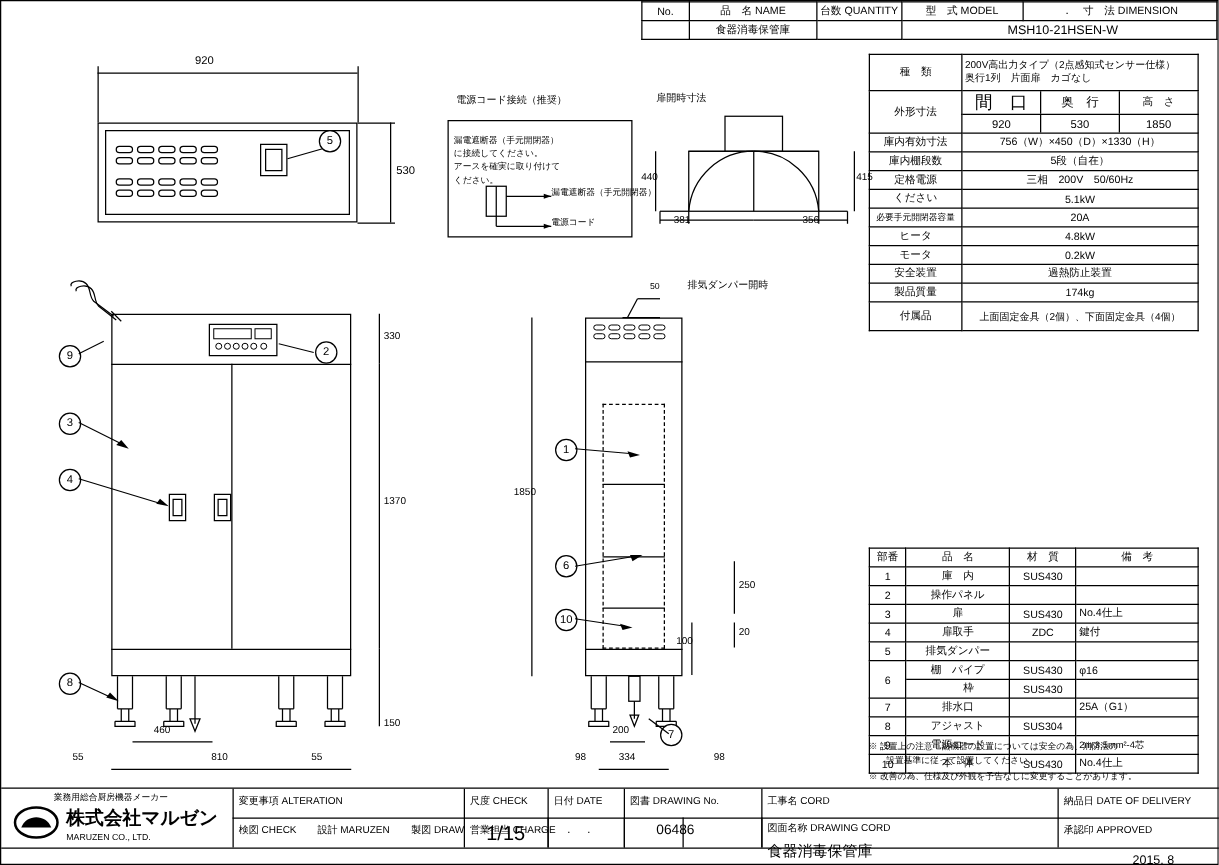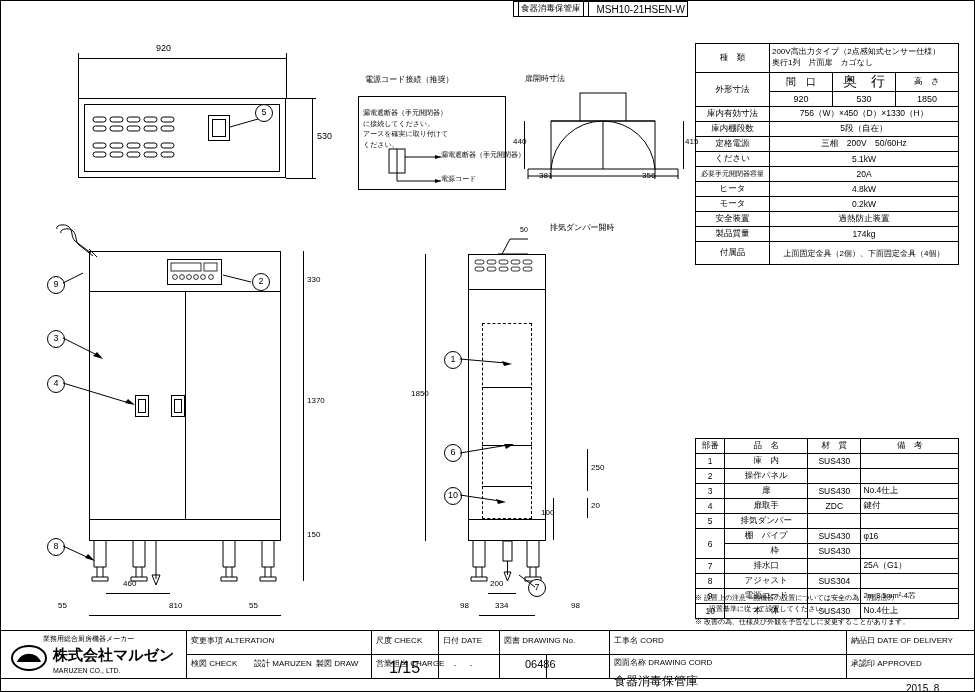--- a/index.html
+++ b/index.html
@@ -31,6 +31,13 @@
   <div class="abs" style="left:512px;top:0px;">
     <table class="tbl">
       <tbody>
+          <tr>
+        <td class="c" style="width:36px;">No.</td>
+        <td class="c" style="width:104px;">品　名 NAME</td>
+        <td class="c" style="width:60px;">台数 QUANTITY</td>
+        <td class="c" style="width:98px;">型　式 MODEL</td>
+        <td class="c" style="width:160px;">．　寸　法 DIMENSION</td>
+      </tr>
       <tr>
         <td class="c"></td>
         <td class="c">食器消毒保管庫</td>

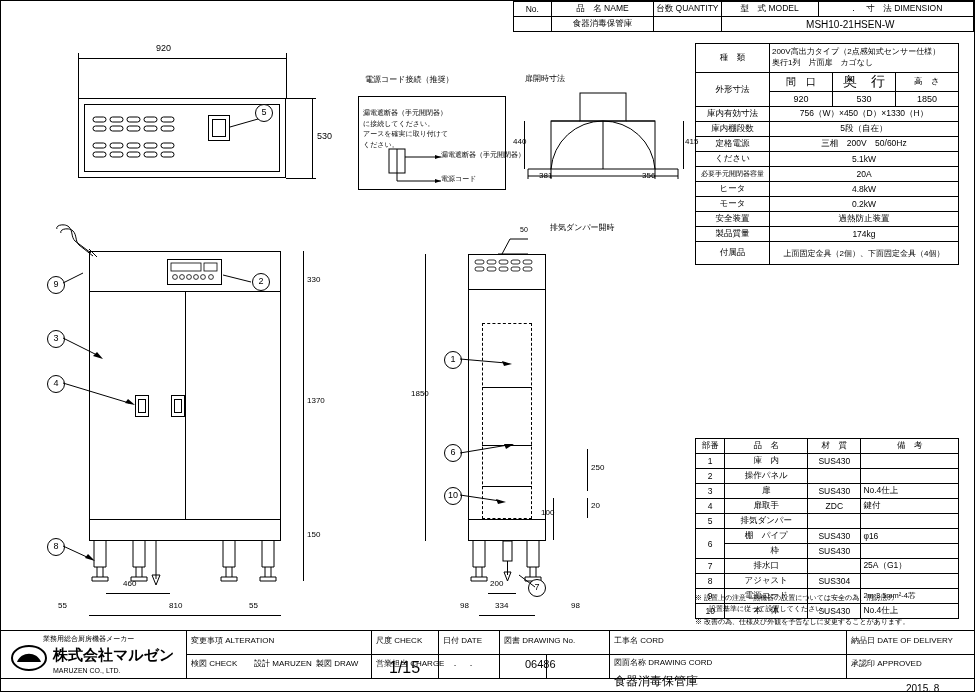--- a/index.html
+++ b/index.html
@@ -64,7 +64,7 @@
           <table style="width:100%;border-collapse:collapse;">
             <tbody>
                   <tr>
-              <td class="c" style="width:33.3%;border:0;border-right:1px solid #000;font-size:10px;height:13px;">間　口</td>
+              <td class="c" style="width:33.3%;border:0;border-right:1px solid #000;font-size:14px;height:13px;">間　口</td>
               <td class="c" style="width:33.3%;border:0;border-right:1px solid #000;font-size:14px;">奥　行</td>
               <td class="c" style="width:33.3%;border:0;font-size:8.5px;">高　さ</td>
             </tr>

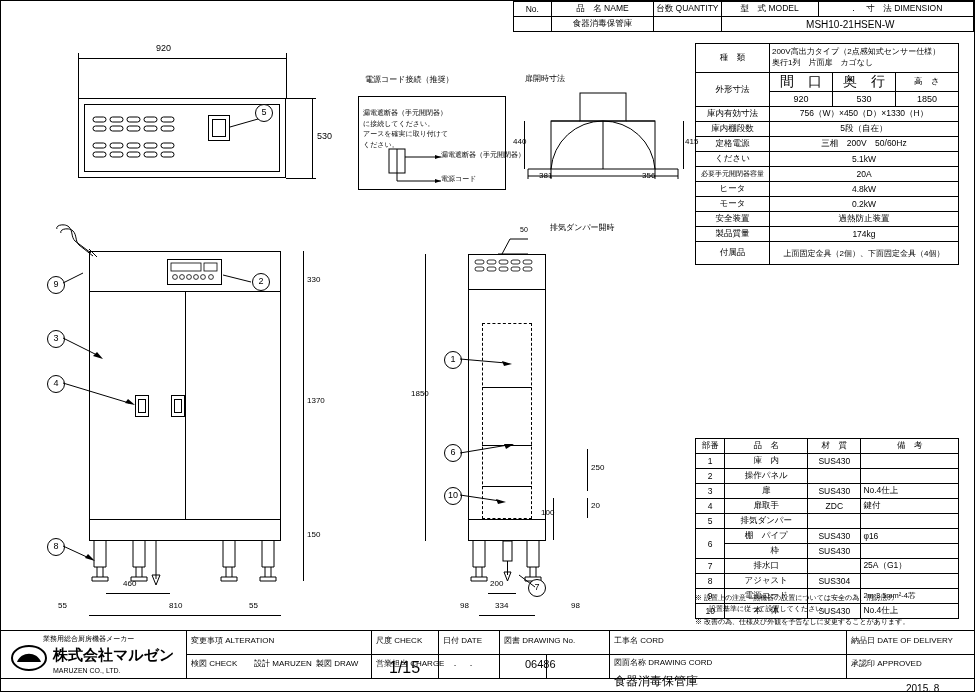--- a/index.html
+++ b/index.html
@@ -65,7 +65,7 @@
             <tbody>
                   <tr>
               <td class="c" style="width:33.3%;border:0;border-right:1px solid #000;font-size:14px;height:13px;">間　口</td>
-              <td class="c" style="width:33.3%;border:0;border-right:1px solid #000;font-size:14px;">奥　行</td>
+              <td class="c" style="width:33.3%;border:0;border-right:1px solid #000;font-size:10px;">奥　行</td>
               <td class="c" style="width:33.3%;border:0;font-size:8.5px;">高　さ</td>
             </tr>
           </tbody>

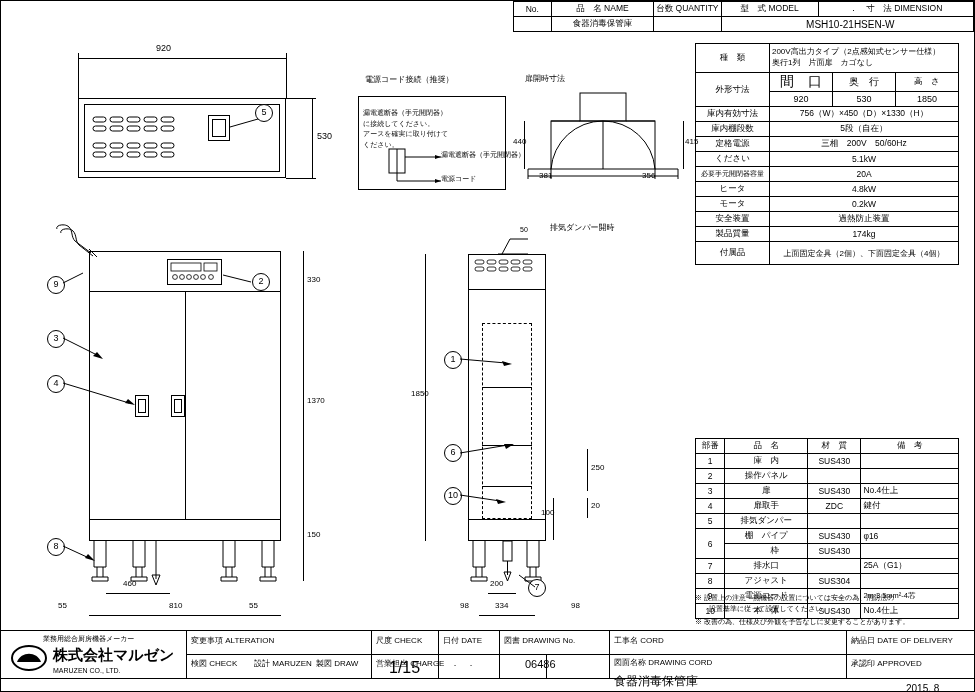--- a/index.html
+++ b/index.html
@@ -375,7 +375,7 @@
     </div>
 
     <div class="dimv" style="left:302px;top:250px;height:40px;"></div>
-    <div class="t t8" style="left:306px;top:263px;margin-top:11px;">330</div>
+    <div class="t t8" style="left:306px;top:263px;">330</div>
     <div class="dimv" style="left:302px;top:290px;height:228px;"></div>
     <div class="t t8" style="left:306px;top:395px;">1370</div>
     <div class="dimv" style="left:302px;top:518px;height:62px;"></div>

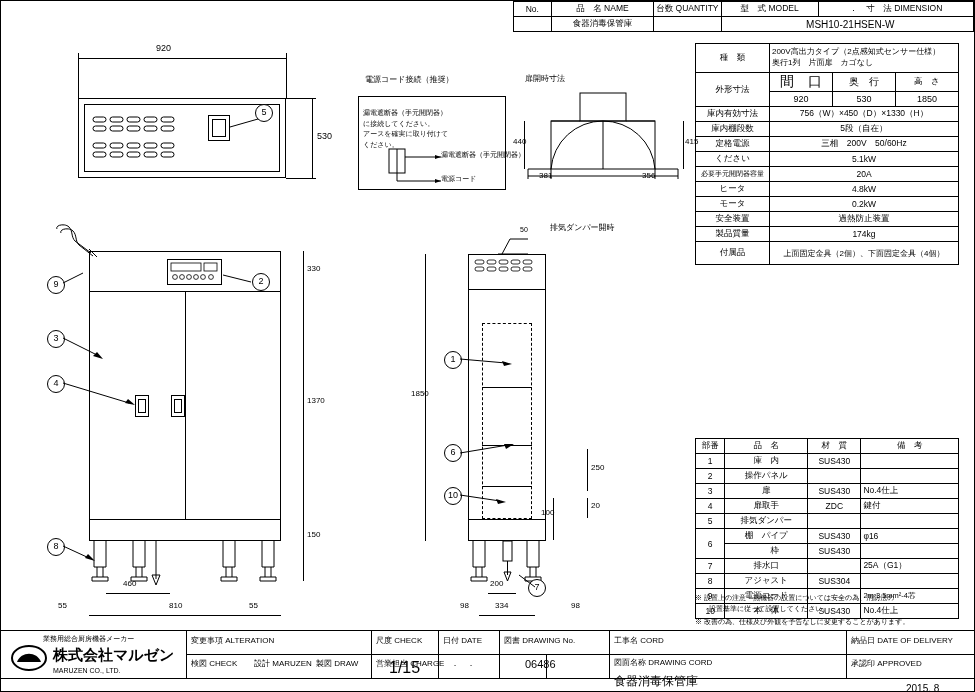--- a/index.html
+++ b/index.html
@@ -379,7 +379,7 @@
     <div class="dimv" style="left:302px;top:290px;height:228px;"></div>
     <div class="t t8" style="left:306px;top:395px;">1370</div>
     <div class="dimv" style="left:302px;top:518px;height:62px;"></div>
-    <div class="t t8" style="left:306px;top:529px;">150</div>
+    <div class="t t8" style="left:306px;top:573px;">150</div>
 
     <div class="dim" style="left:105px;top:592px;width:64px;"></div>
     <div class="t t8" style="left:122px;top:578px;">460</div>

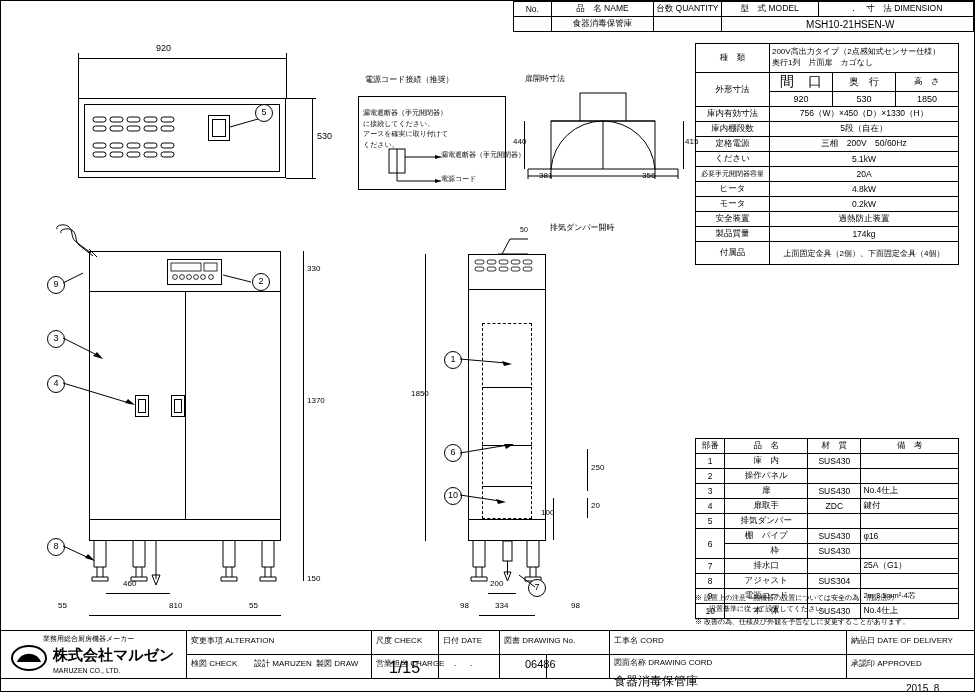--- a/index.html
+++ b/index.html
@@ -558,7 +558,7 @@
 
     <div class="t t8" style="left:190px;top:28px;">検図 CHECK</div>
     <div class="t t8" style="left:253px;top:28px;">設計 MARUZEN</div>
-    <div class="t t8" style="left:315px;top:28px;text-align:right;">製図 DRAW</div>
+    <div class="t t8" style="left:328px;top:28px;text-align:right;">製図 DRAW</div>
     <div class="t t8" style="left:375px;top:28px;">営業担当 CHARGE</div>
     <div class="t t8" style="left:613px;top:27px;">図面名称 DRAWING CORD</div>
     <div class="t" style="left:613px;top:44px;font-size:12px;">食器消毒保管庫</div>

